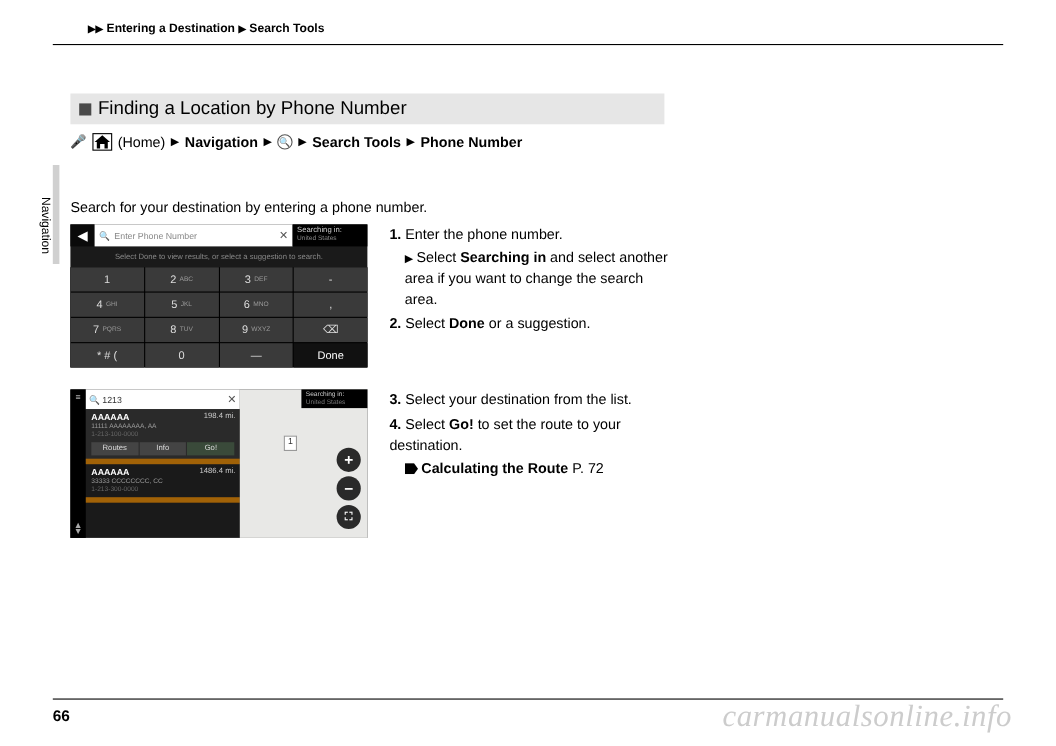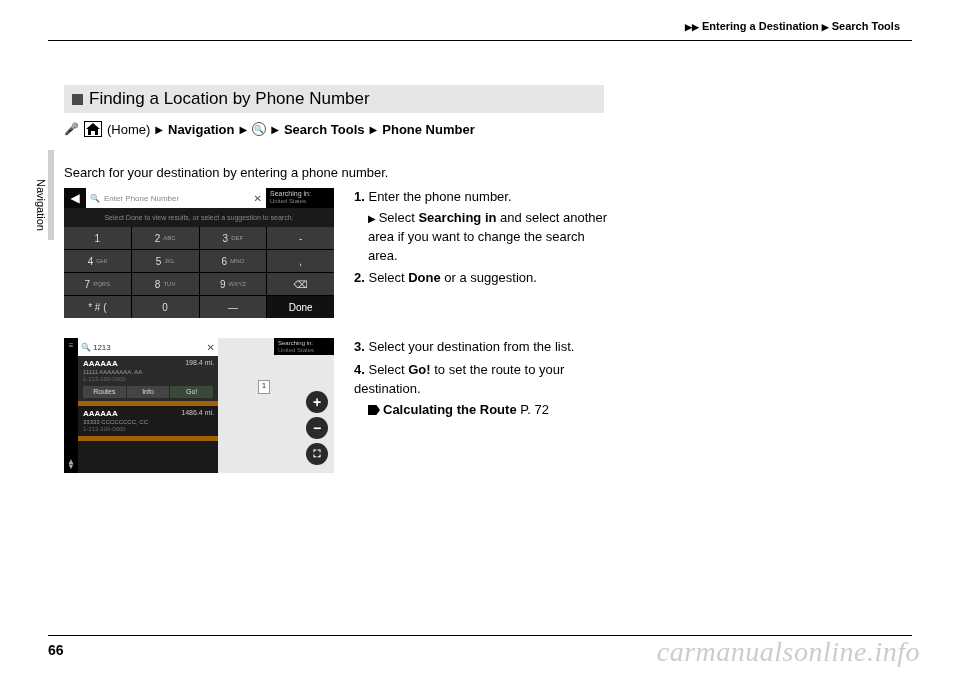--- a/index.html
+++ b/index.html
@@ -19,7 +19,6 @@
     right: 60px;
     font-size: 11px;
     font-weight: bold;
-    text-align: right;
   }
   .header .tri { font-size: 9px; }
   .hr {

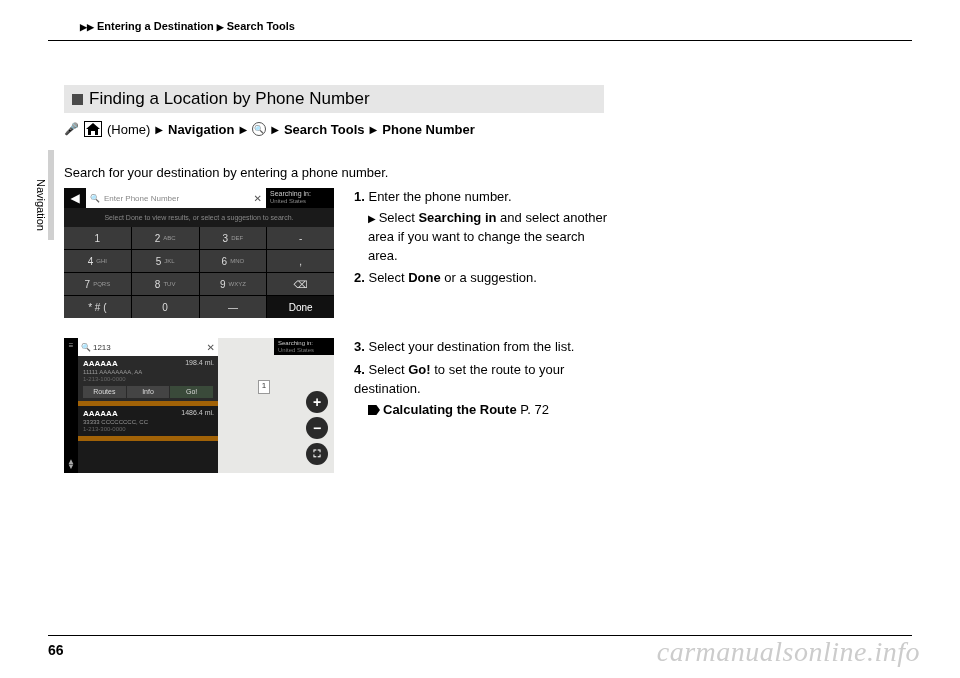--- a/index.html
+++ b/index.html
@@ -100,7 +100,7 @@
     font-size: 8px;
   }
   .intro {
-    margin-top: 28px;
+    margin-top: 44px;
     font-size: 13px;
   }
   .row1 {

